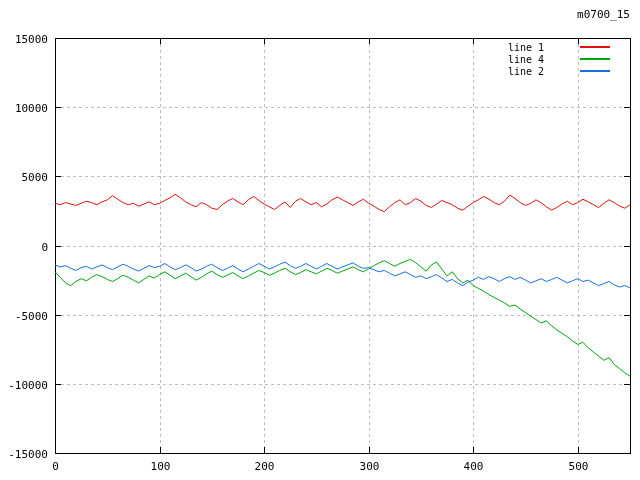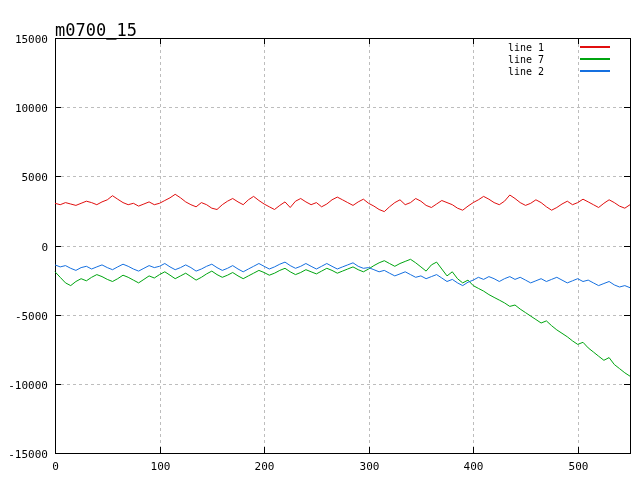--- a/index.html
+++ b/index.html
@@ -18,10 +18,10 @@
   .chart-title {
     position: absolute;
     left: 55px;
-    top: 20px;
+    top: 8px;
     width: 575px;
-    text-align: left;
-    font-size: 17px;
+    text-align: right;
+    font-size: 11px;
     color: #000000;
     letter-spacing: 0px;
   }

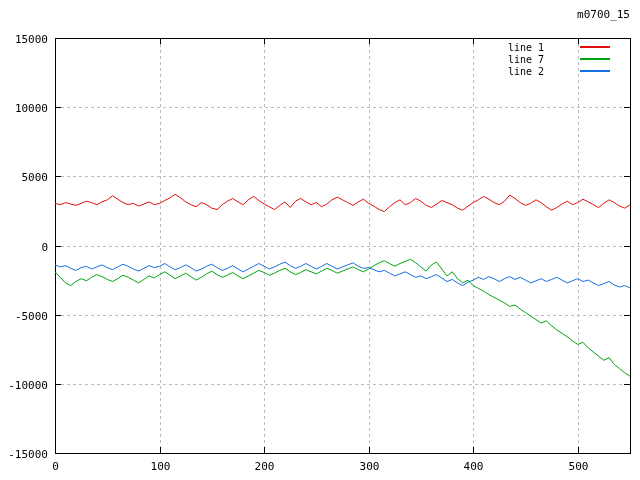--- a/index.html
+++ b/index.html
@@ -121,7 +121,7 @@
       <span class="legend-sample" style="background: rgb(225, 15, 15);"></span>
     </div>
     <div class="legend-row">
-      <span class="legend-label">line 7</span>
+      <span class="legend-label">line 4</span>
       <span class="legend-sample" style="background: rgb(0, 165, 16);"></span>
     </div>
     <div class="legend-row">

